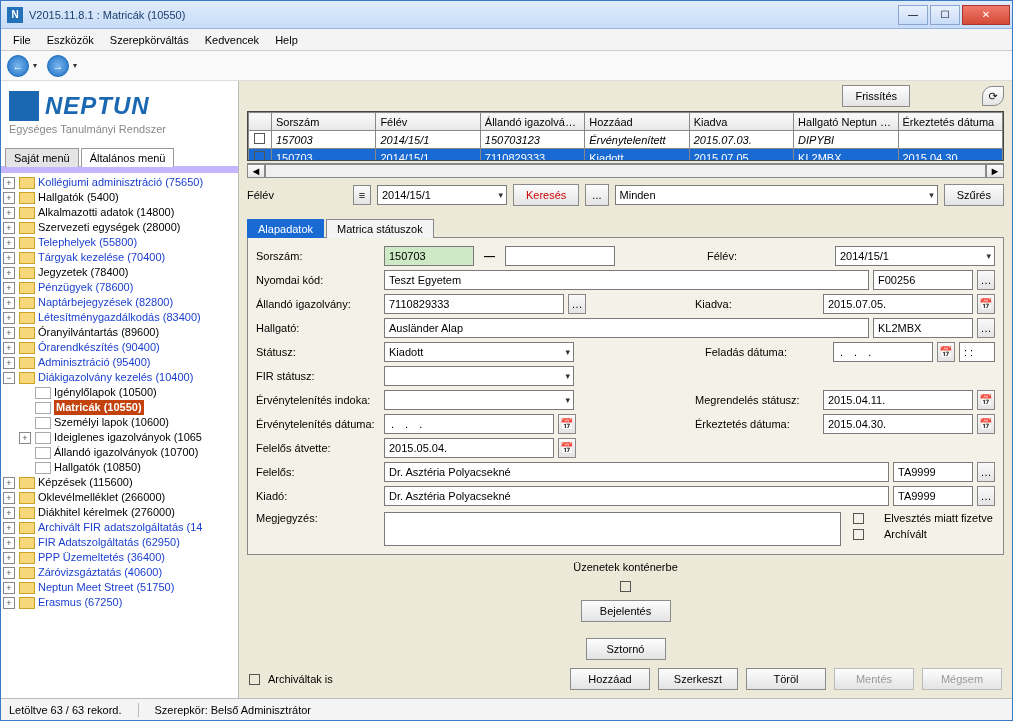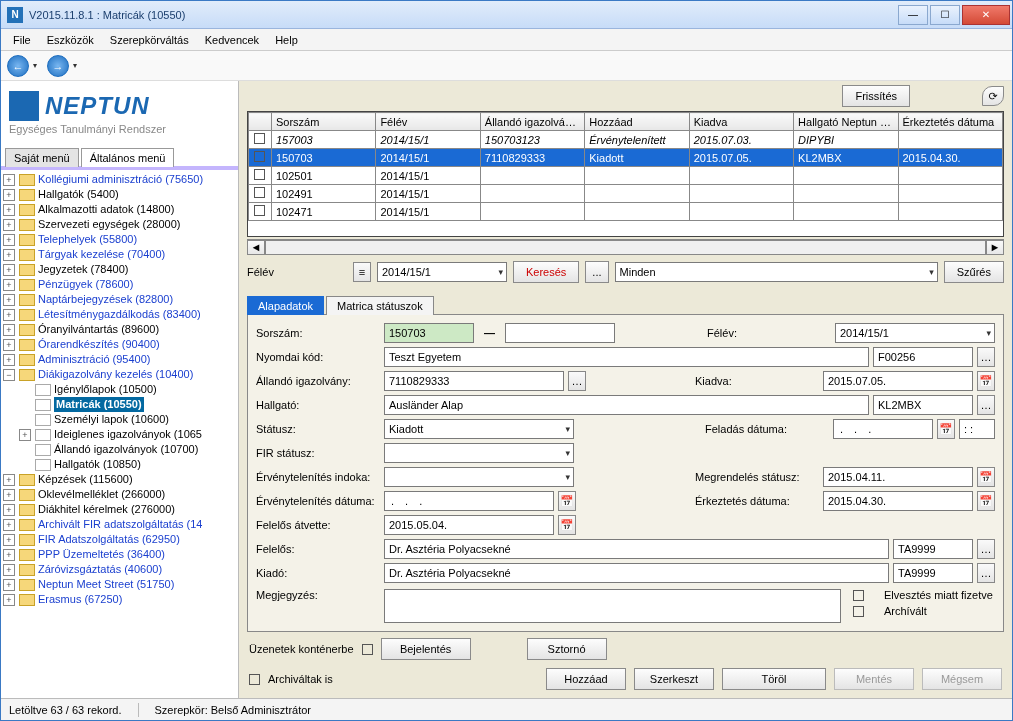--- a/index.html
+++ b/index.html
@@ -37,7 +37,7 @@
 .logo-box .logo-sub { color: #888; font-size: 11px; margin-top: 2px; }
 
 
-.left-tabs { display: flex; padding-left: 4px; border-bottom: 4px solid #c4b5fd; margin-top: 8px; }
+.left-tabs { display: flex; padding-left: 4px; border-bottom: 7px solid #c4b5fd; margin-top: 8px; }
 .ltab { padding: 3px 8px; border: 1px solid #999; border-bottom: none; background: #f4f4f4; margin-right: 2px; position: relative; top: 1px; }
 .ltab.inactive { background: #e4e4e4; }
 .ltab.active { background: #fff; }

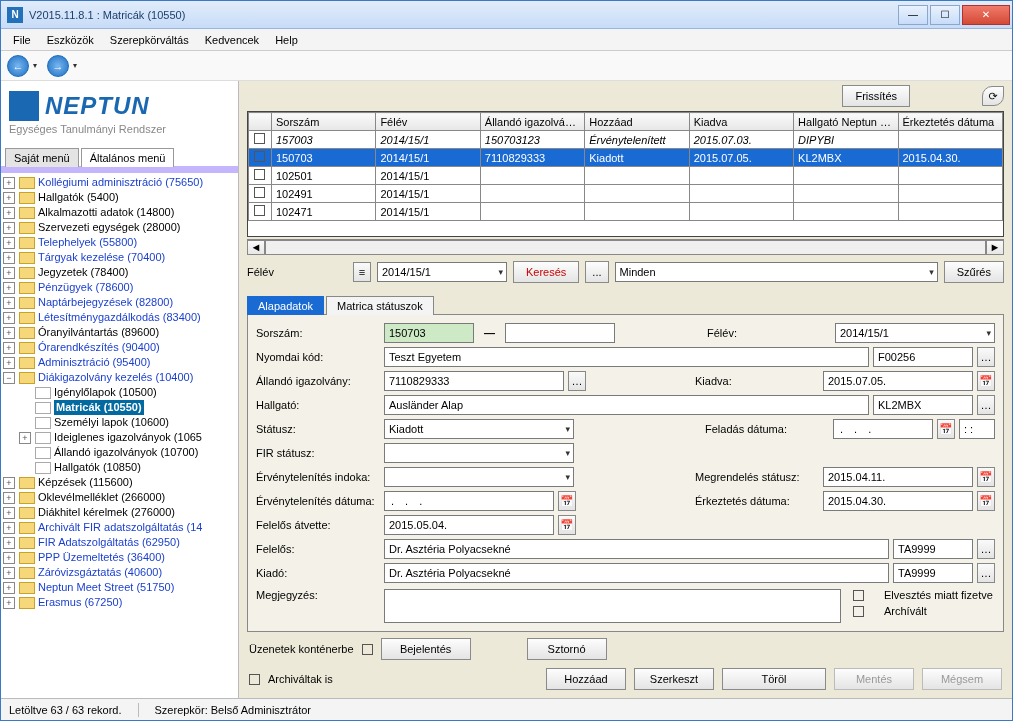--- a/index.html
+++ b/index.html
@@ -51,7 +51,7 @@
 .tree .ticon.sheet { background: #fff; border-color: #aaa; }
 .tree .label { color: #000; }
 .tree .label.link { color: #1a3fcf; }
-.tree .label.sel { background: #0369a1; color: #fff; font-weight: bold; padding: 0 2px; }
+.tree .label.sel { background: #c2410c; color: #fff; font-weight: bold; padding: 0 2px; }
 .tree .ind1 { padding-left: 16px; }
 
 

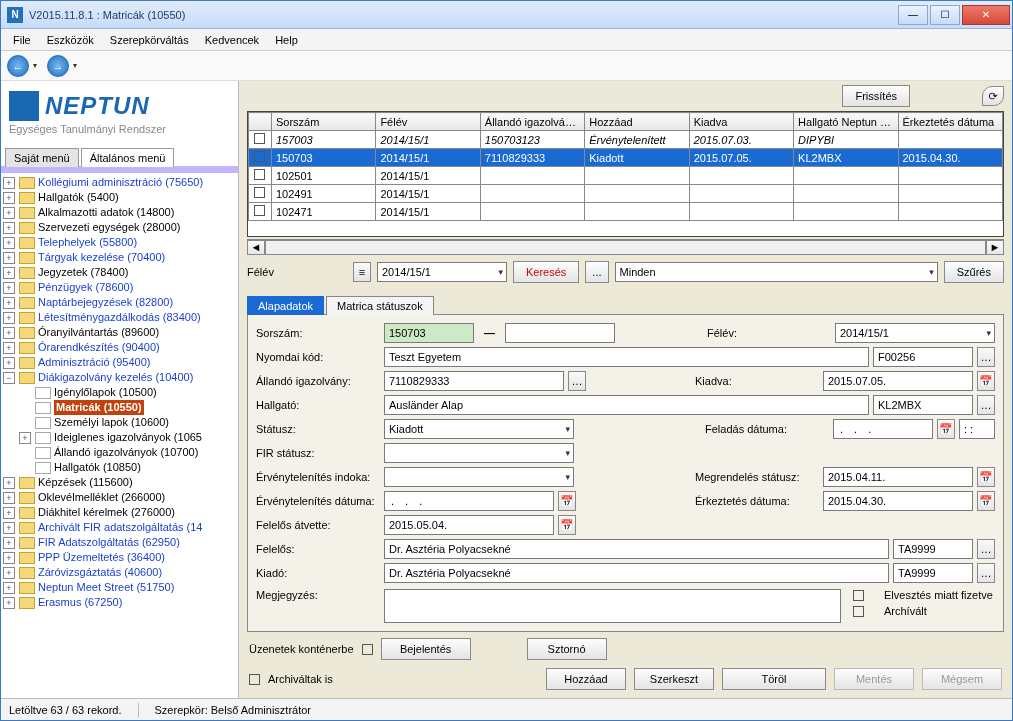--- a/index.html
+++ b/index.html
@@ -101,7 +101,7 @@
 .chk-inline { display: inline-flex; align-items: center; gap: 20px; }
 
 
-.bottom-buttons { display: flex; align-items: center; gap: 8px; padding: 6px 10px; }
+.bottom-buttons { display: flex; align-items: center; gap: 8px; padding: 6px 10px; flex-direction: column; }
 .bottom-buttons2 { display: flex; align-items: center; gap: 8px; padding: 2px 10px 8px; }
 .push-right { margin-left: auto; }
 

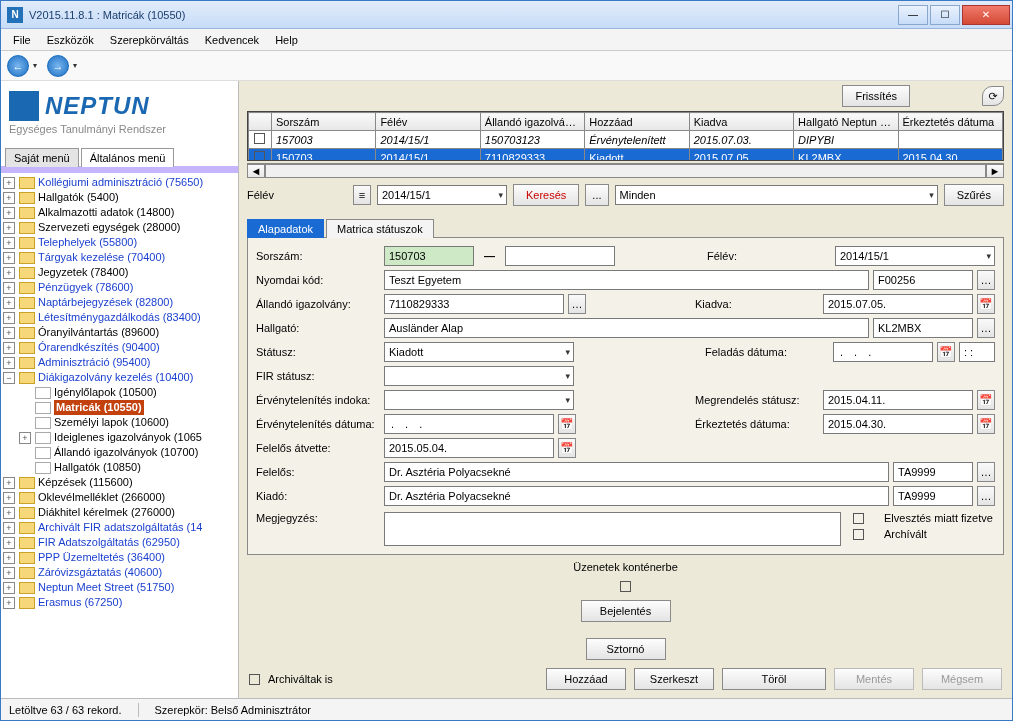--- a/index.html
+++ b/index.html
@@ -530,7 +530,7 @@
         <span class="push-right"></span>
         <button class="btn" style="width:80px">Hozzáad</button>
         <button class="btn" style="width:80px">Szerkeszt</button>
-        <button class="btn" style="width:104px">Töröl</button>
+        <button class="btn" style="width:80px">Töröl</button>
         <button class="btn disabled" style="width:80px">Mentés</button>
         <button class="btn disabled" style="width:80px">Mégsem</button>
       </div>

